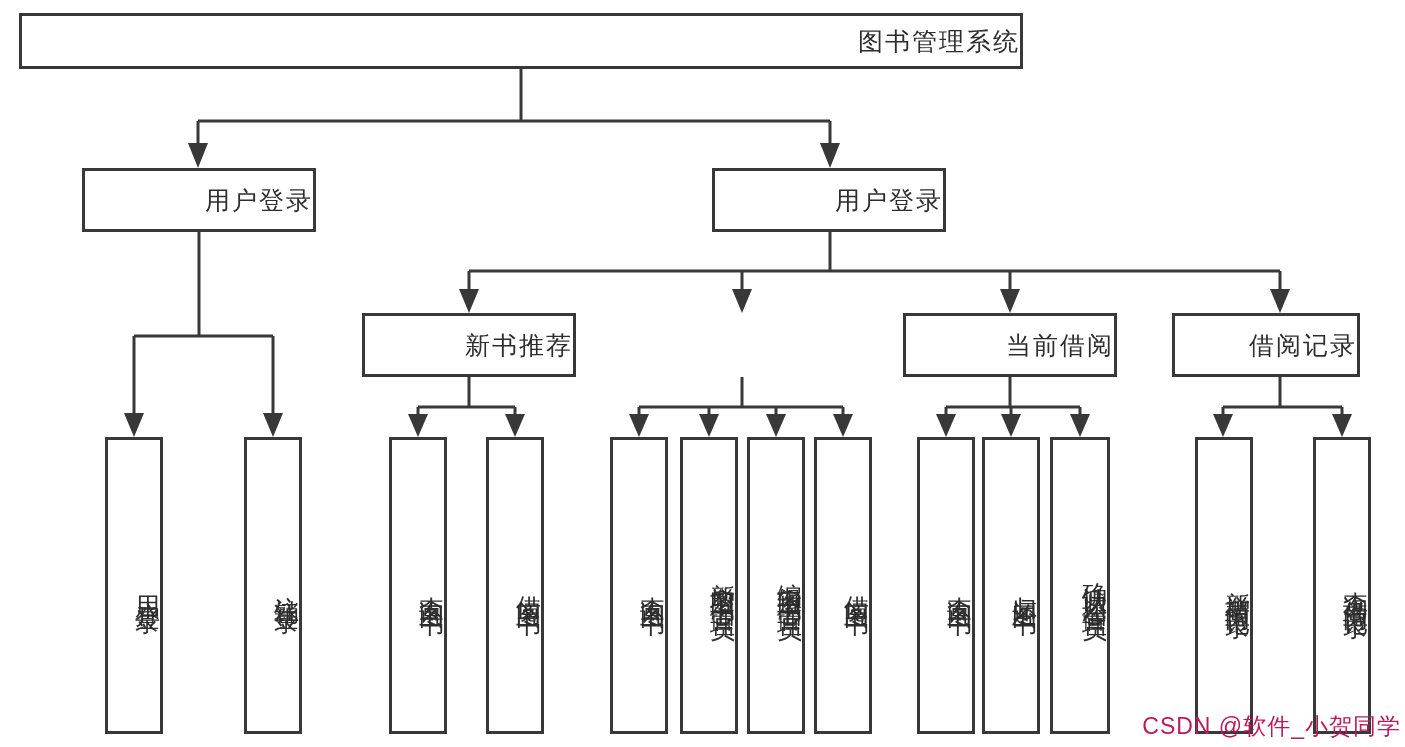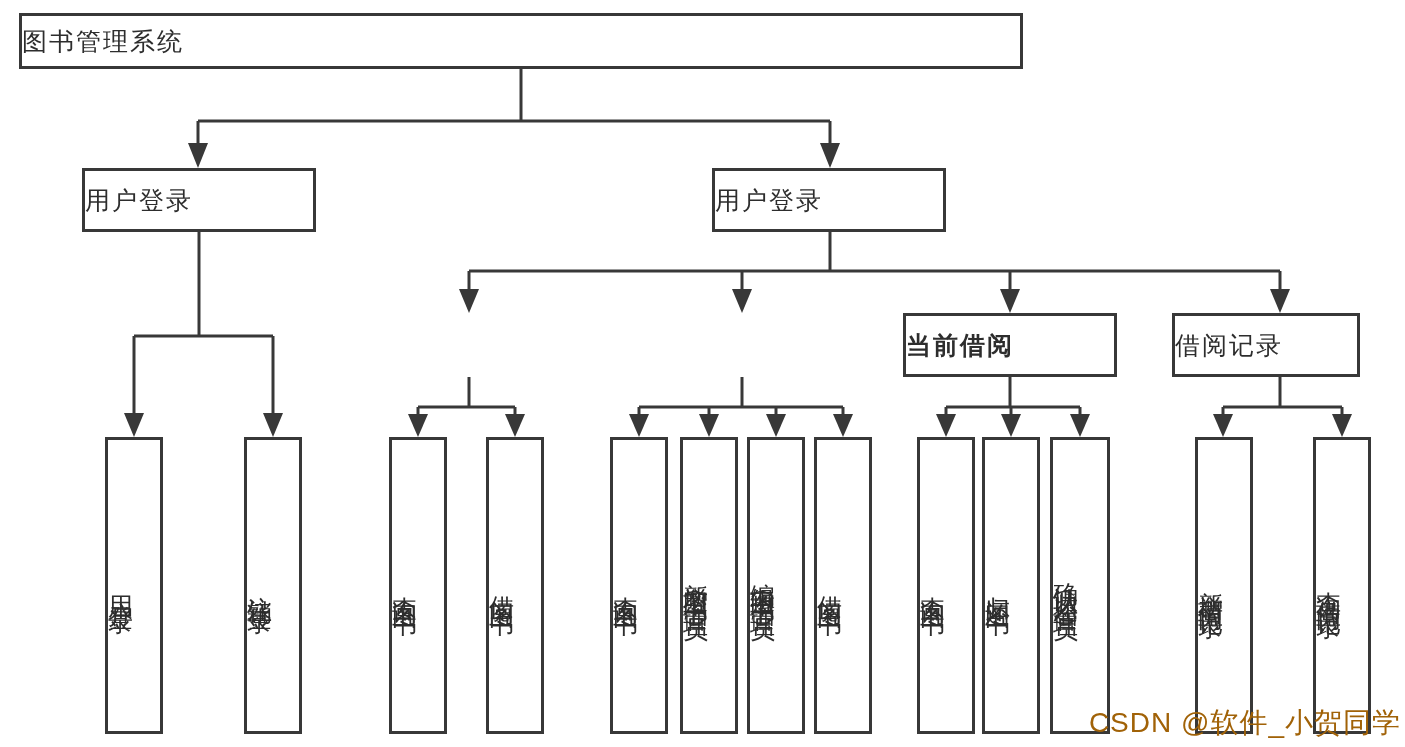--- a/index.html
+++ b/index.html
@@ -12,7 +12,7 @@
   svg.wires{position:absolute;left:0;top:0;width:1405px;height:747px;z-index:1;}
   .node{
     position:absolute;background:#ffffff;border:3px solid #383838;
-    box-sizing:border-box;display:flex;align-items:center;justify-content:flex-start;
+    box-sizing:border-box;display:flex;align-items:center;justify-content:flex-end;
     z-index:2;
   }
   .node span{font-size:25px;letter-spacing:2px;white-space:nowrap;}

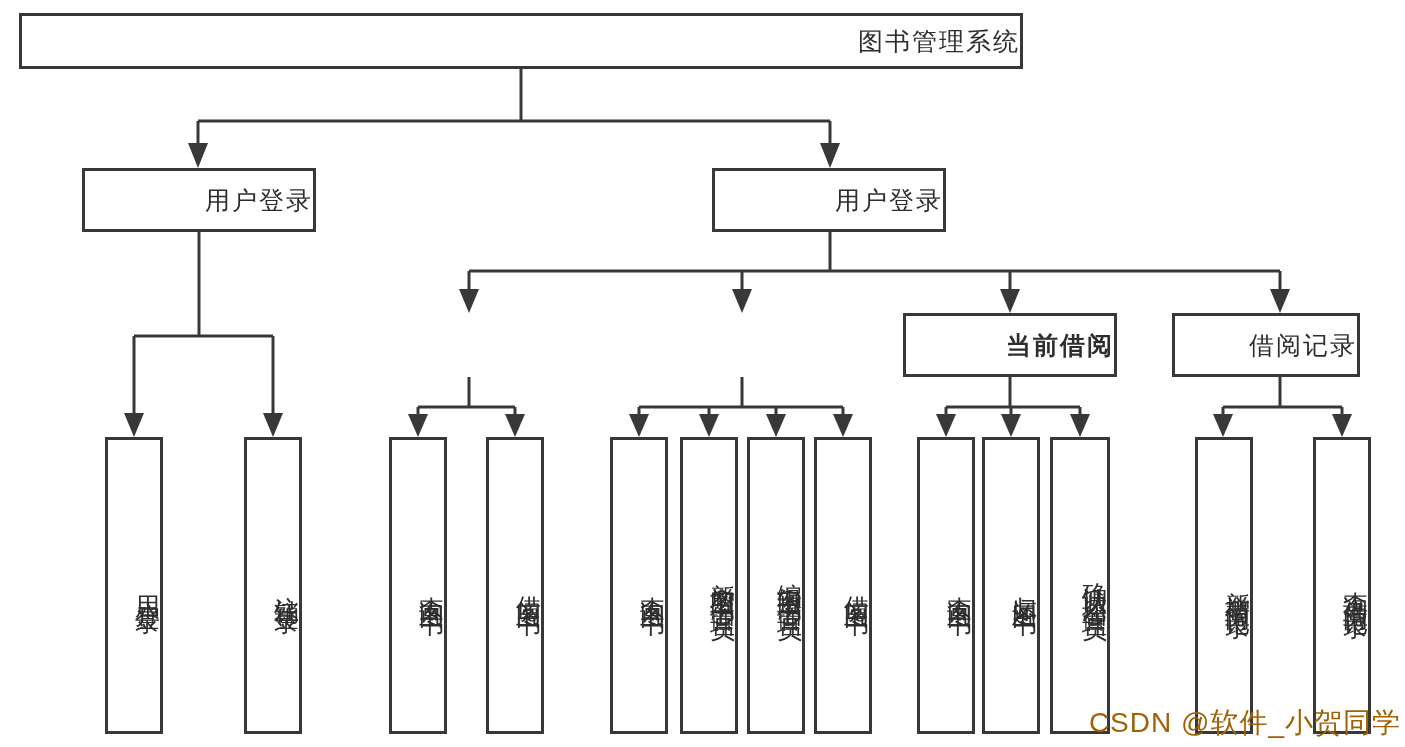--- a/index.html
+++ b/index.html
@@ -118,6 +118,9 @@
     <span>用户登录</span>
   </div>
 
+  <div class="node lvl3" style="left:362px;width:214px;">
+    <span>新书推荐</span>
+  </div>
   <div class="node lvl3" style="left:903px;width:214px;font-weight:bold;">
     <span>当前借阅</span>
   </div>

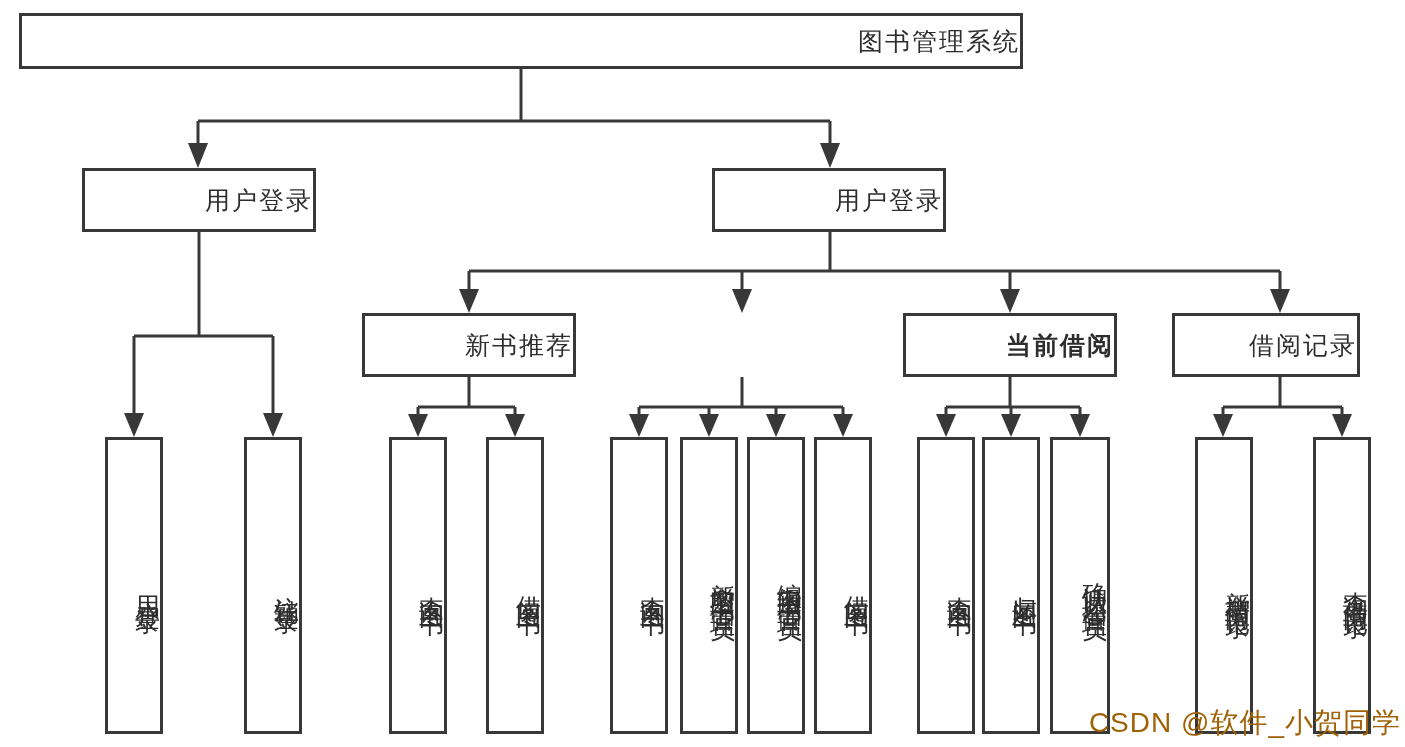--- a/index.html
+++ b/index.html
@@ -121,7 +121,7 @@
   <div class="node lvl3" style="left:362px;width:214px;">
     <span>新书推荐</span>
   </div>
-  <div class="node lvl3" style="left:903px;width:214px;font-weight:bold;">
+  <div class="node lvl3" style="left:903px;width:214px;">
     <span>当前借阅</span>
   </div>
   <div class="node lvl3" style="left:1172px;width:188px;">

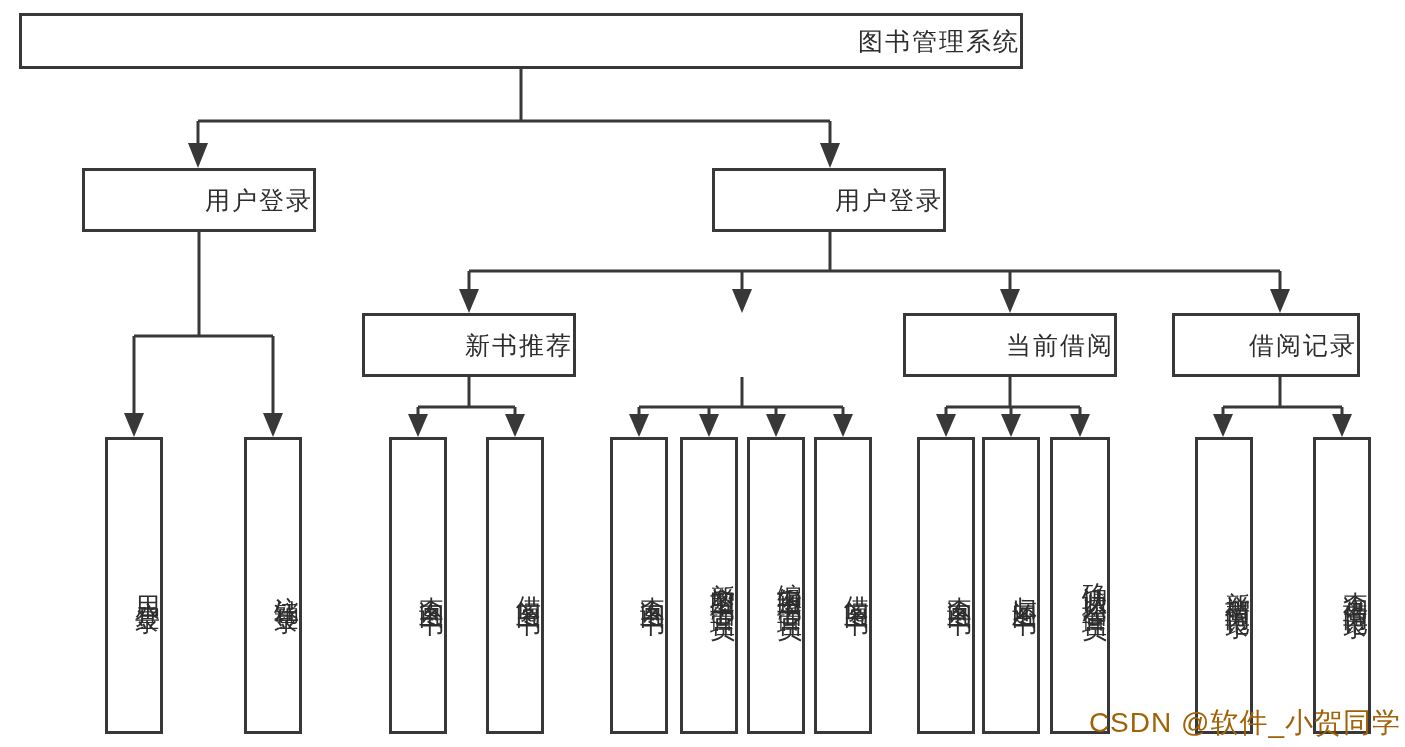--- a/index.html
+++ b/index.html
@@ -26,7 +26,7 @@
   }
   .watermark{
     position:absolute;right:4px;bottom:5px;z-index:3;
-    font-size:28px;color:#a16207;letter-spacing:1px;white-space:nowrap;
+    font-size:23px;color:#be185d;letter-spacing:1px;white-space:nowrap;
   }
 </style>
 </head>

